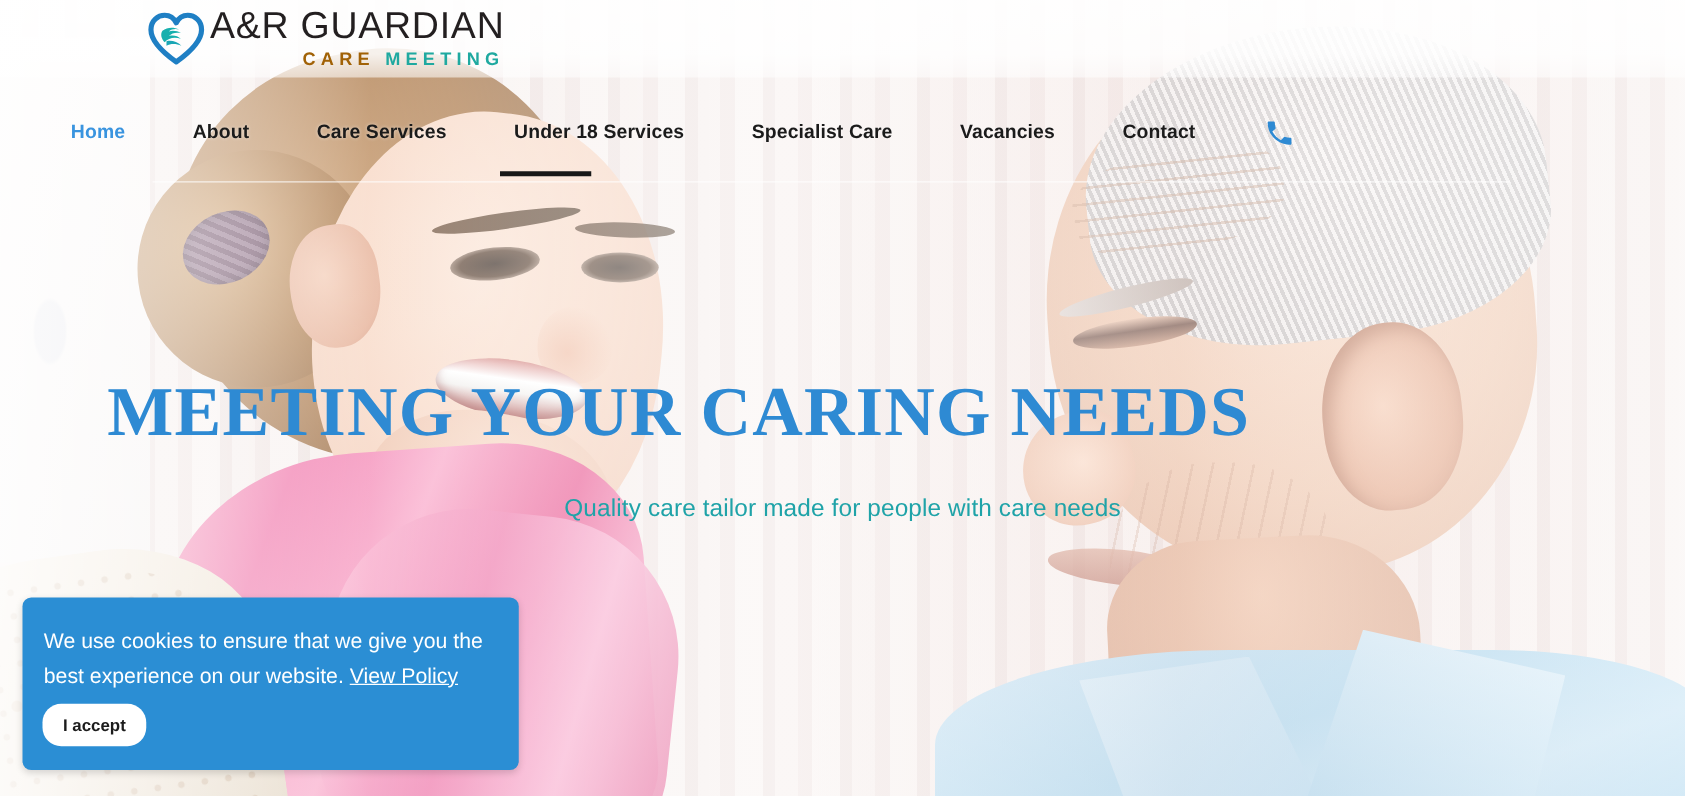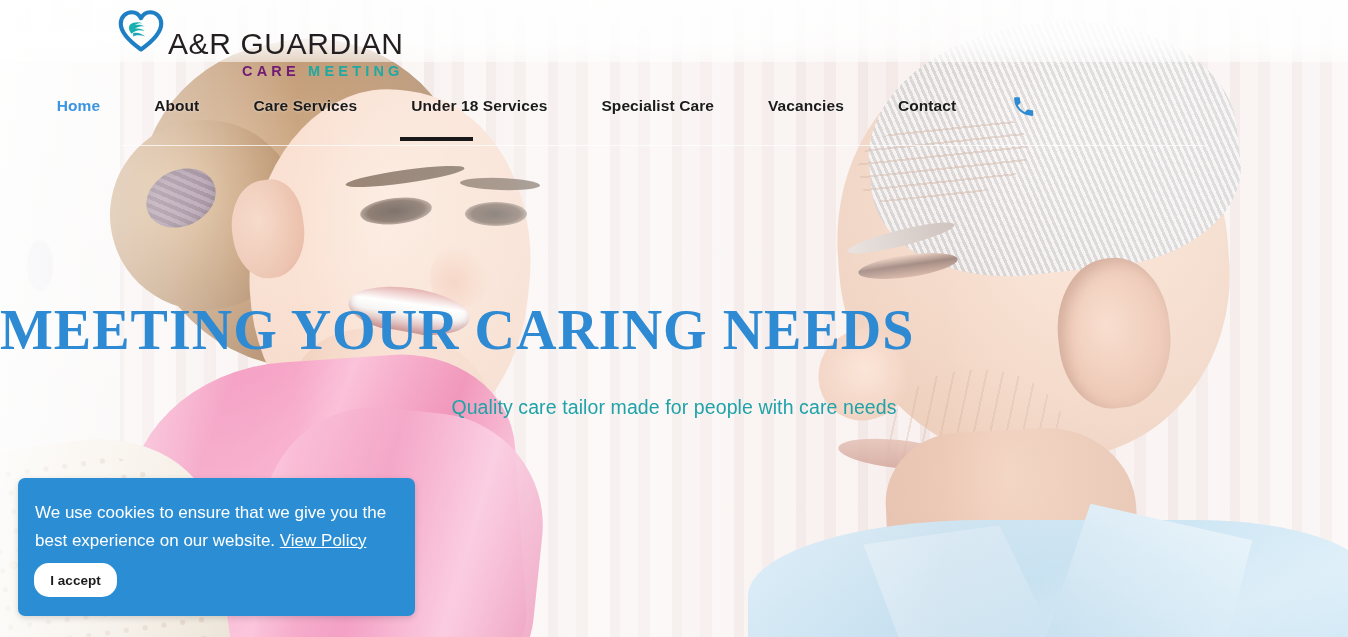--- a/index.html
+++ b/index.html
@@ -248,7 +248,7 @@
     z-index:21;
   }
   .logo-mark { width:46px; height:46px; margin-top:3px; flex:0 0 auto; }
-  .logo-text { display:flex; flex-direction:column; line-height:1;margin-top:23px; }
+  .logo-text { display:flex; flex-direction:column; line-height:1; }
   .logo-main {
     font-family:"Liberation Sans", sans-serif;
     font-size:30px; letter-spacing:.6px; color:#231f20; font-weight:400;

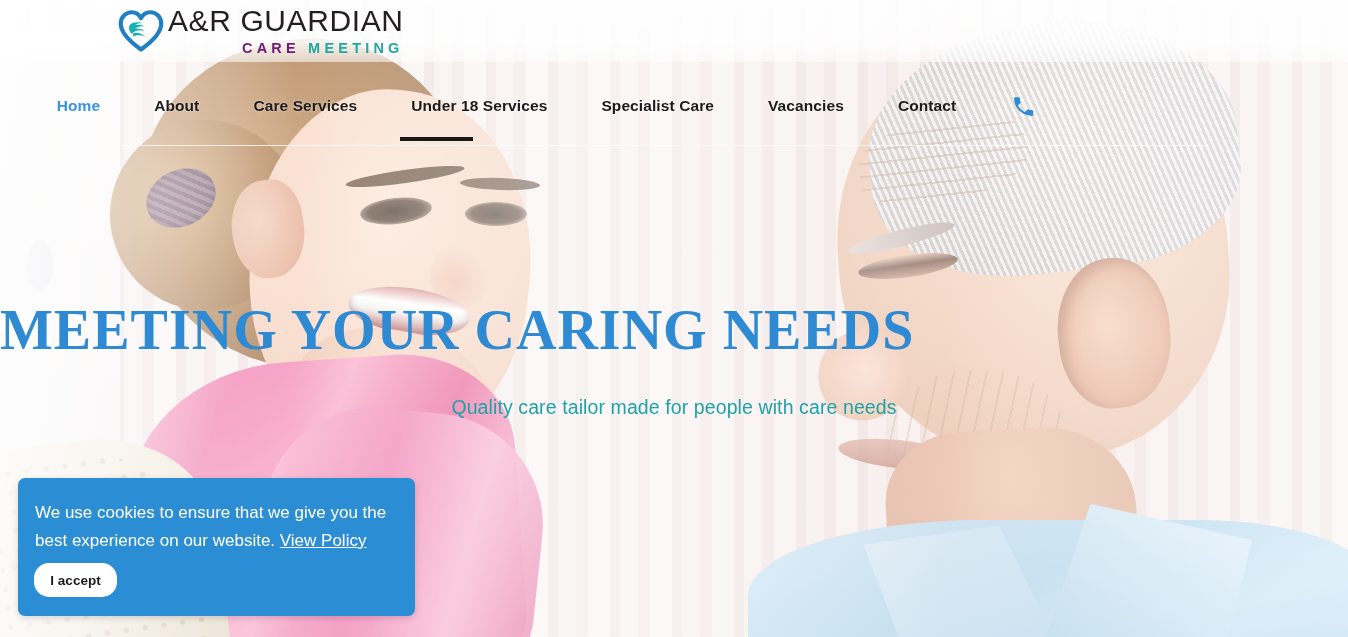--- a/index.html
+++ b/index.html
@@ -259,7 +259,7 @@
     font-size:14.5px; font-weight:bold; letter-spacing:4.2px;
     margin-top:5px; align-self:flex-end; white-space:nowrap;
   }
-  .logo-sub .care { color:#701a75; }
+  .logo-sub .care { color:#a16207; }
   .logo-sub .services { color:#1fa9a0; }
 
   

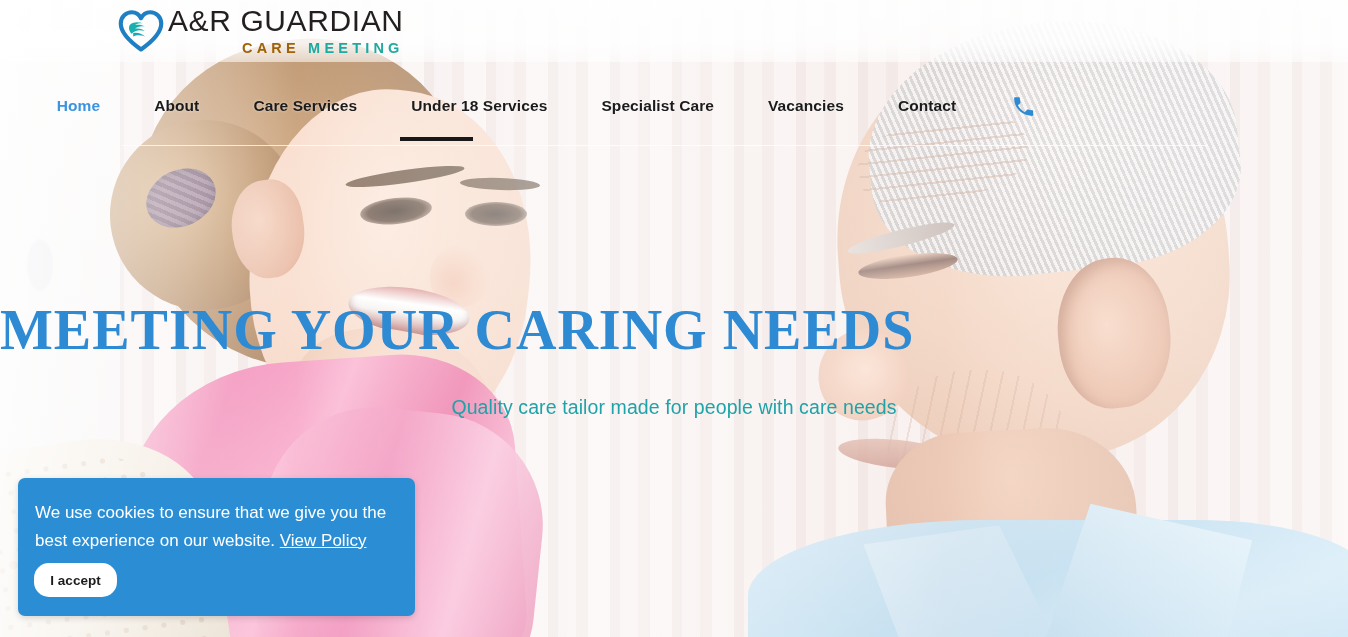--- a/index.html
+++ b/index.html
@@ -289,7 +289,7 @@
   
   .hero-title {
     position:absolute; top:302px; left:0; width:1086px;
-    text-align:left; z-index:15;
+    text-align:center; z-index:15;
     font-family:"Liberation Serif", serif;
     font-size:56px; line-height:1; color:#2e8ad3; letter-spacing:1px;
     white-space:nowrap;

